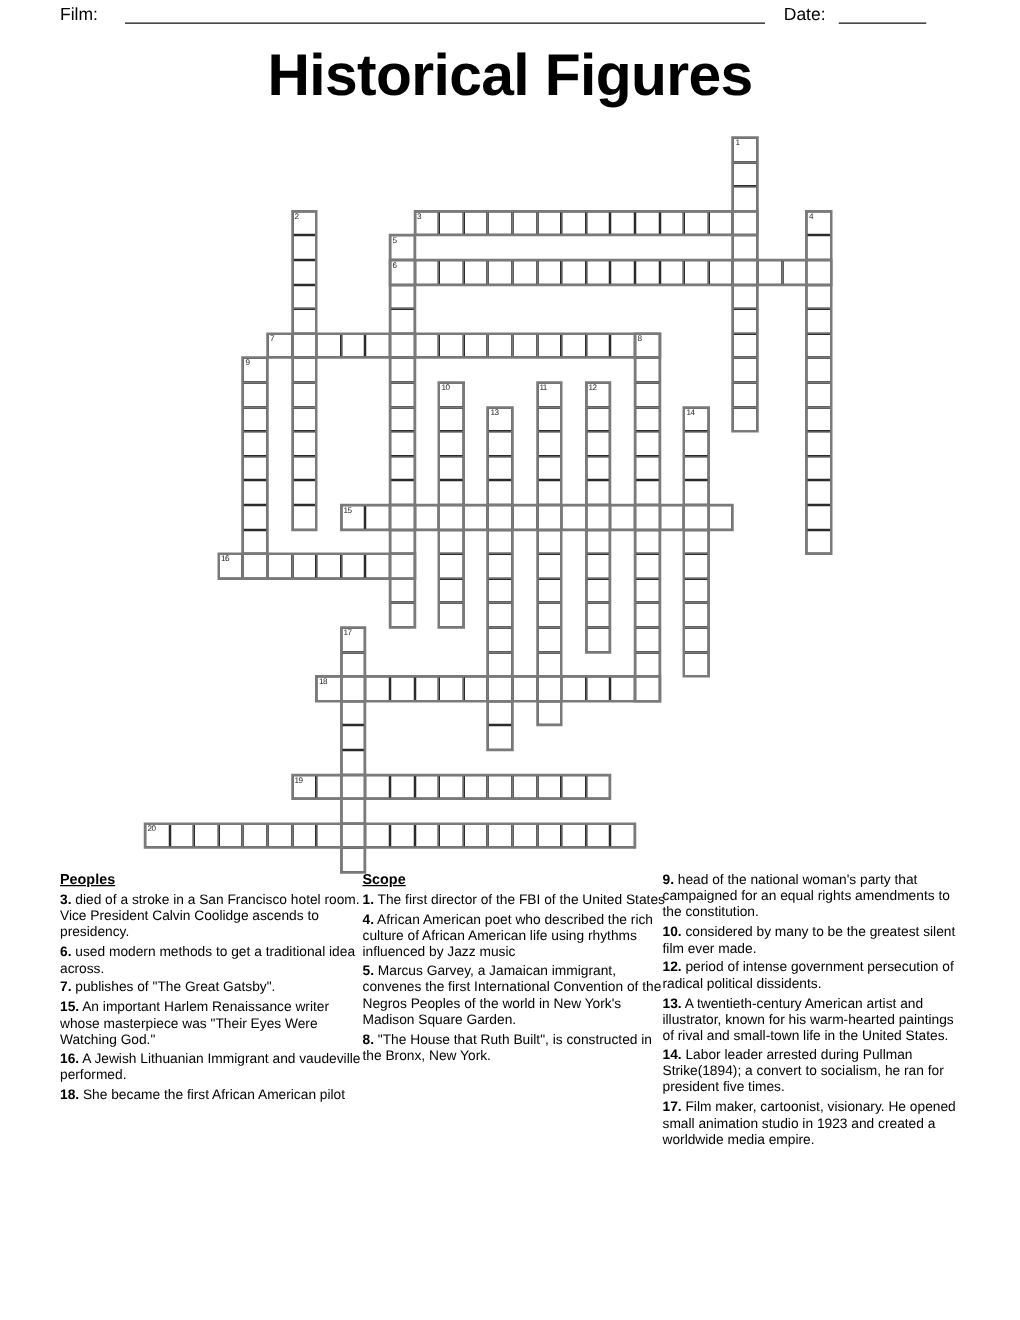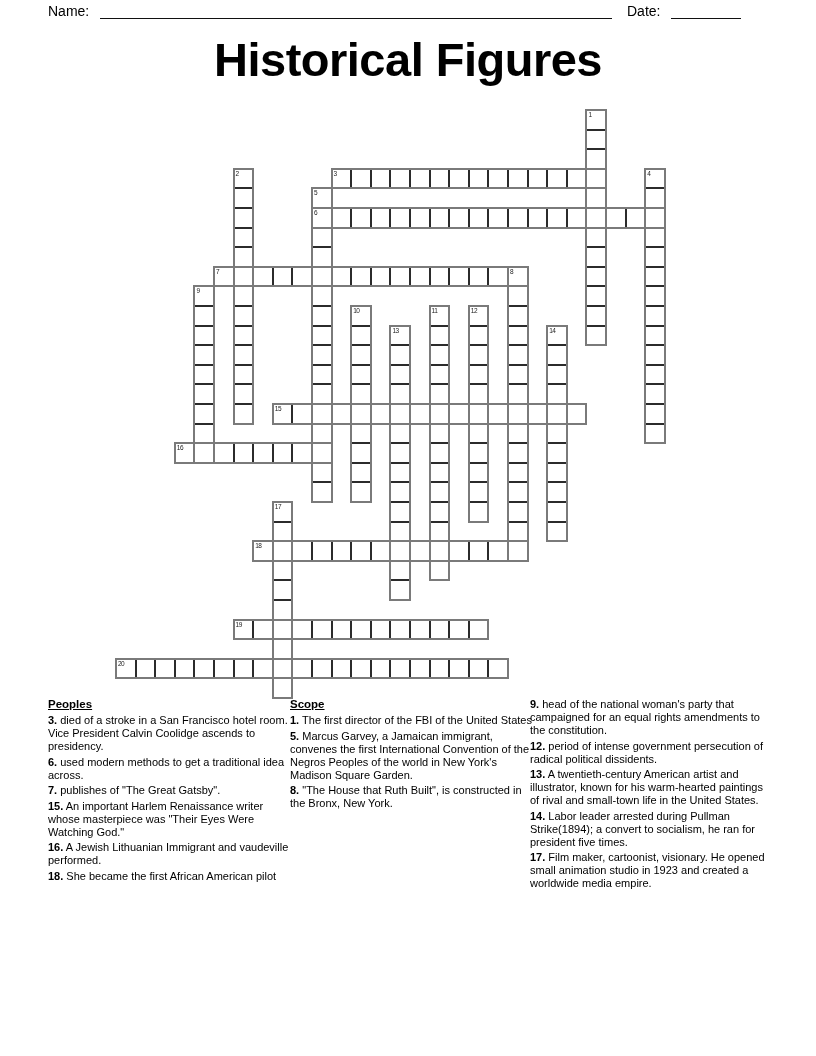--- a/index.html
+++ b/index.html
@@ -34,7 +34,7 @@
 </head>
 <body>
 
-<span class="hdr-label" style="left:48px;top:3px;">Name:</span>
+<span class="hdr-label" style="left:48px;top:3px;">Film:</span>
 <div class="field-line" style="left:100px;top:17px;width:512px;"></div>
 <span class="hdr-label" style="left:627px;top:3px;">Date:</span>
 <div class="field-line" style="left:671px;top:17px;width:70px;"></div>

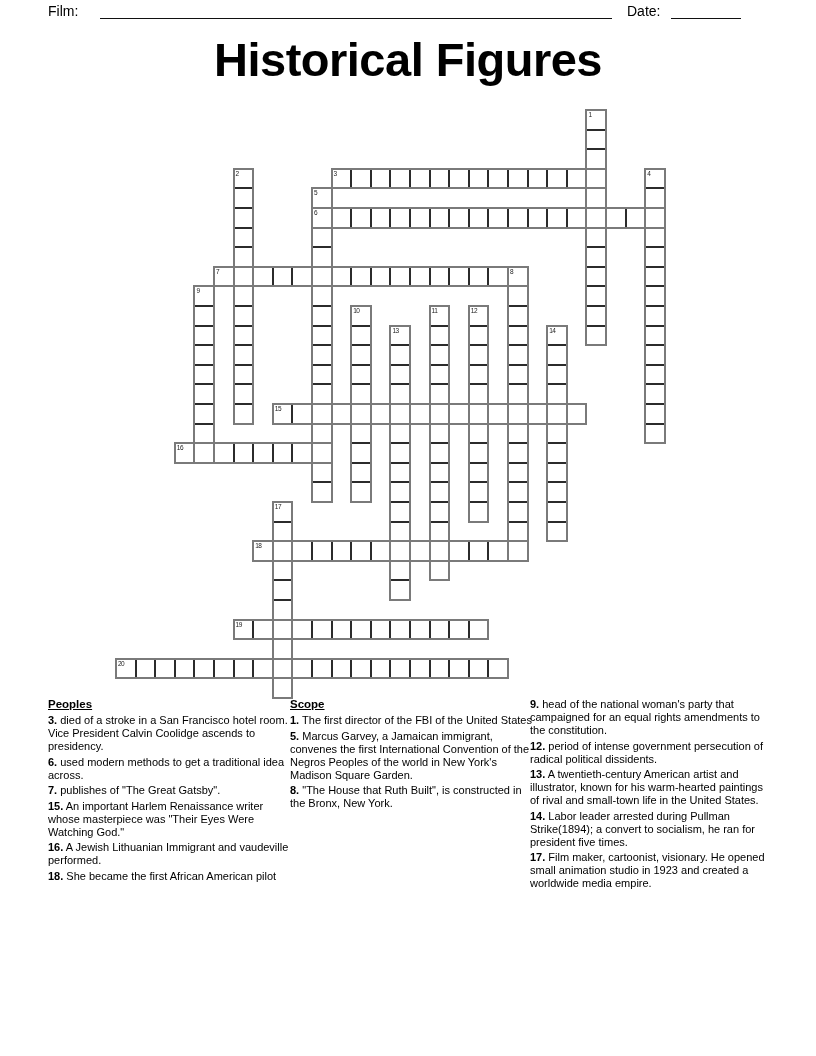--- a/index.html
+++ b/index.html
@@ -362,6 +362,7 @@
 <div class="clue-col" style="left:290px;">
   <div class="clue-heading">Scope</div>
 <div class="clue"><b>1.</b> The first director of the FBI of the United States</div>
+    <div class="clue"><b>4.</b> African American poet who described the rich culture of African American life using rhythms influenced by Jazz music</div>
     <div class="clue"><b>5.</b> Marcus Garvey, a Jamaican immigrant, convenes the first International Convention of the Negros Peoples of the world in New York's Madison Square Garden.</div>
     <div class="clue"><b>8.</b> "The House that Ruth Built", is constructed in the Bronx, New York.</div>
   </div>

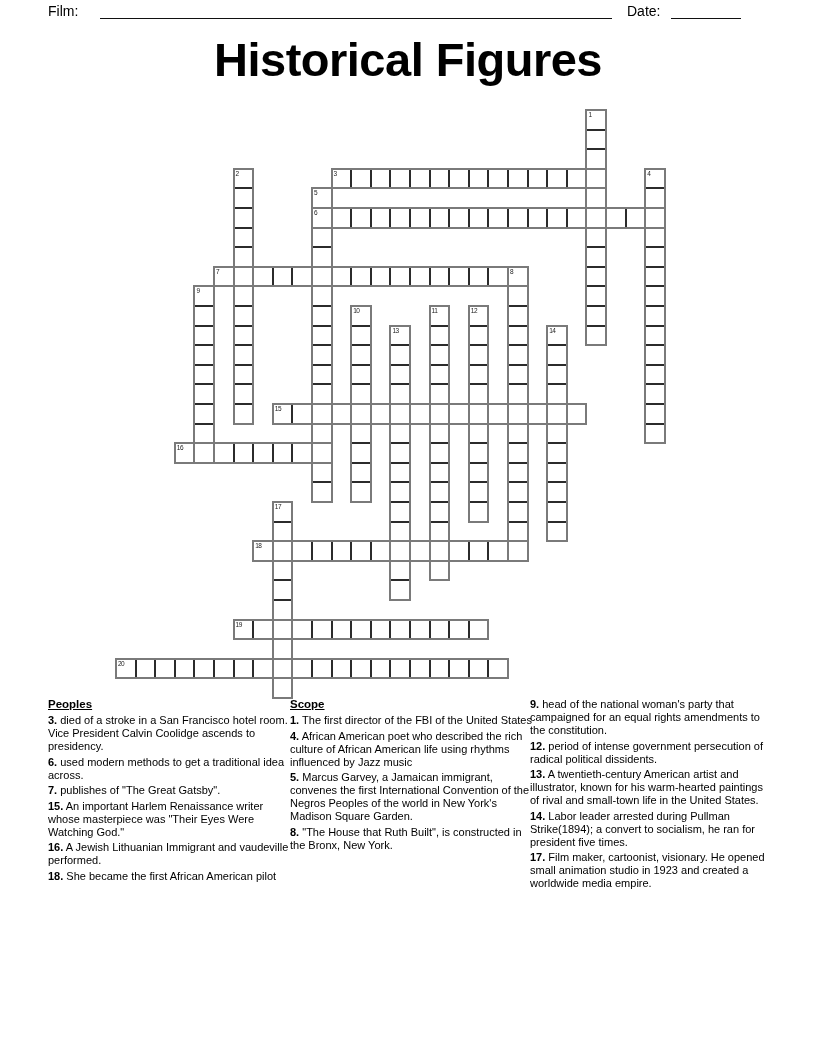--- a/index.html
+++ b/index.html
@@ -368,6 +368,7 @@
   </div>
 <div class="clue-col" style="left:530px;">
     <div class="clue"><b>9.</b> head of the national woman's party that campaigned for an equal rights amendments to the constitution.</div>
+    <div class="clue"><b>10.</b> considered by many to be the greatest silent film ever made.</div>
     <div class="clue"><b>12.</b> period of intense government persecution of radical political dissidents.</div>
     <div class="clue"><b>13.</b> A twentieth-century American artist and illustrator, known for his warm-hearted paintings of rival and small-town life in the United States.</div>
     <div class="clue"><b>14.</b> Labor leader arrested during Pullman Strike(1894); a convert to socialism, he ran for president five times.</div>

